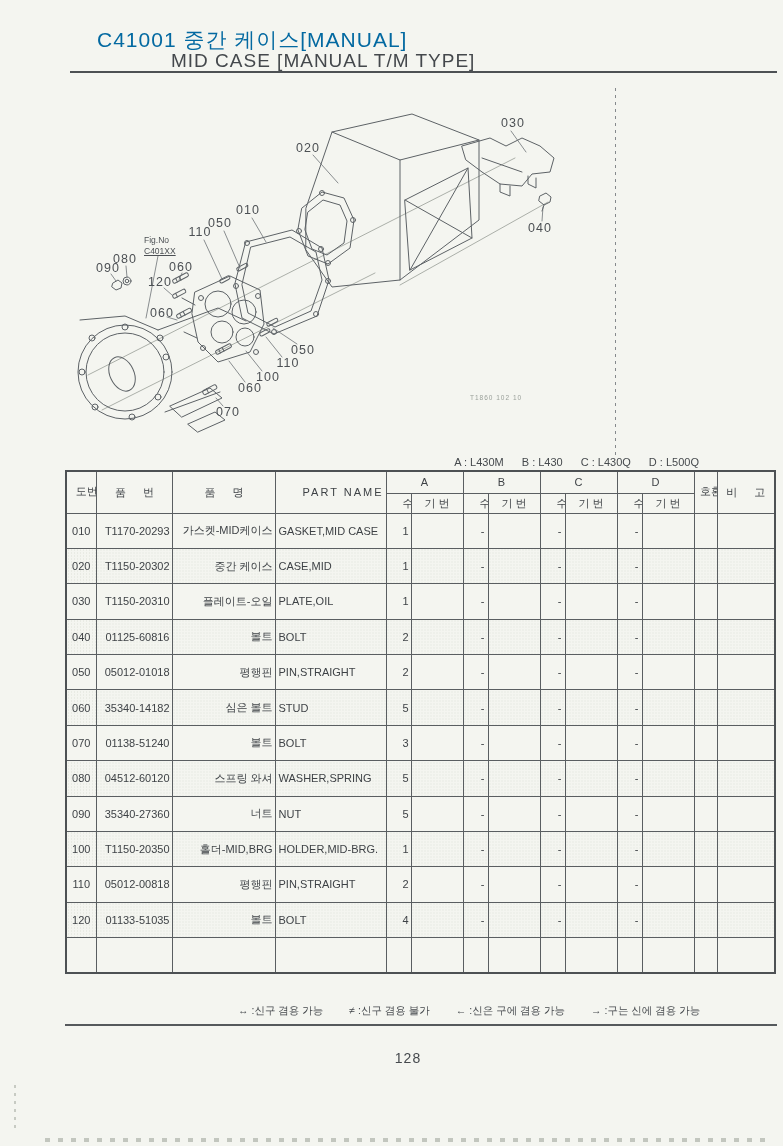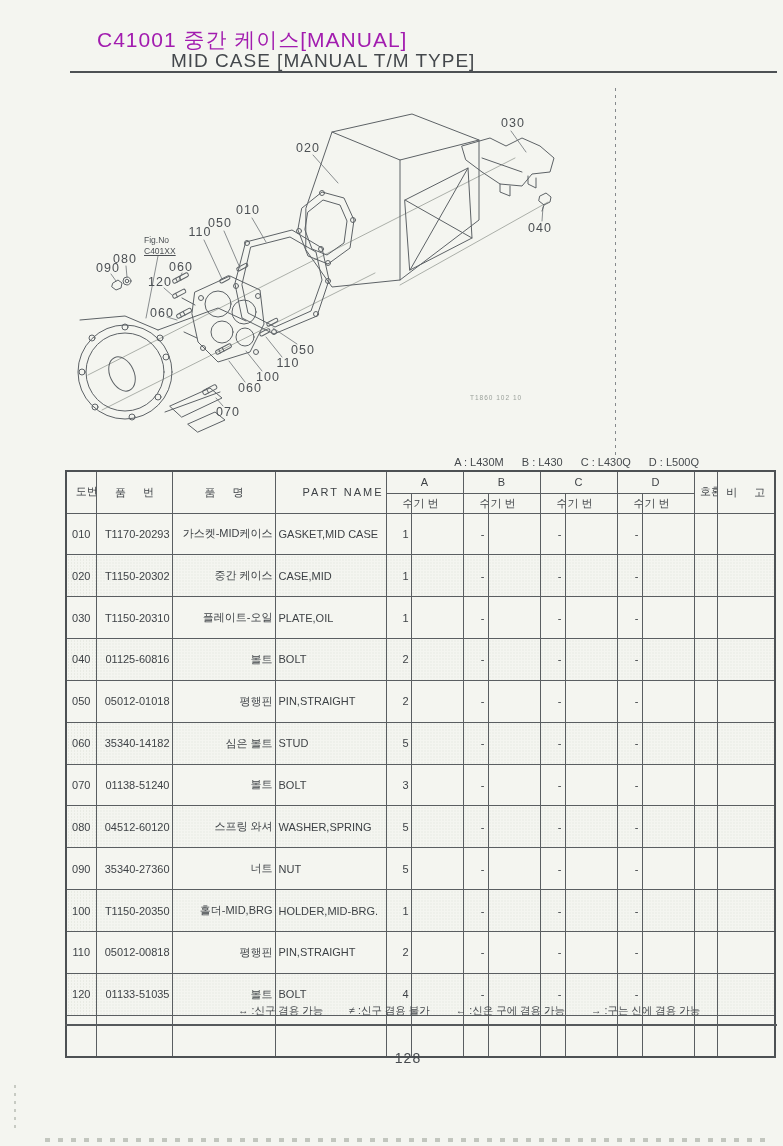--- a/index.html
+++ b/index.html
@@ -10,7 +10,7 @@
     color:#3d4145;
   }
   
-  .title-line1{position:absolute;left:97px;top:26px;font-size:21px;letter-spacing:1px;color:#a21caf;white-space:nowrap;}
+  .title-line1{position:absolute;left:97px;top:26px;font-size:21px;letter-spacing:1px;color:#0369a1;white-space:nowrap;}
   .title-line2{position:absolute;left:171px;top:50px;font-size:19px;letter-spacing:1px;color:#44484c;white-space:nowrap;}
   .title-rule{position:absolute;left:70px;top:71px;width:707px;height:2px;background:#4d5154;}
   

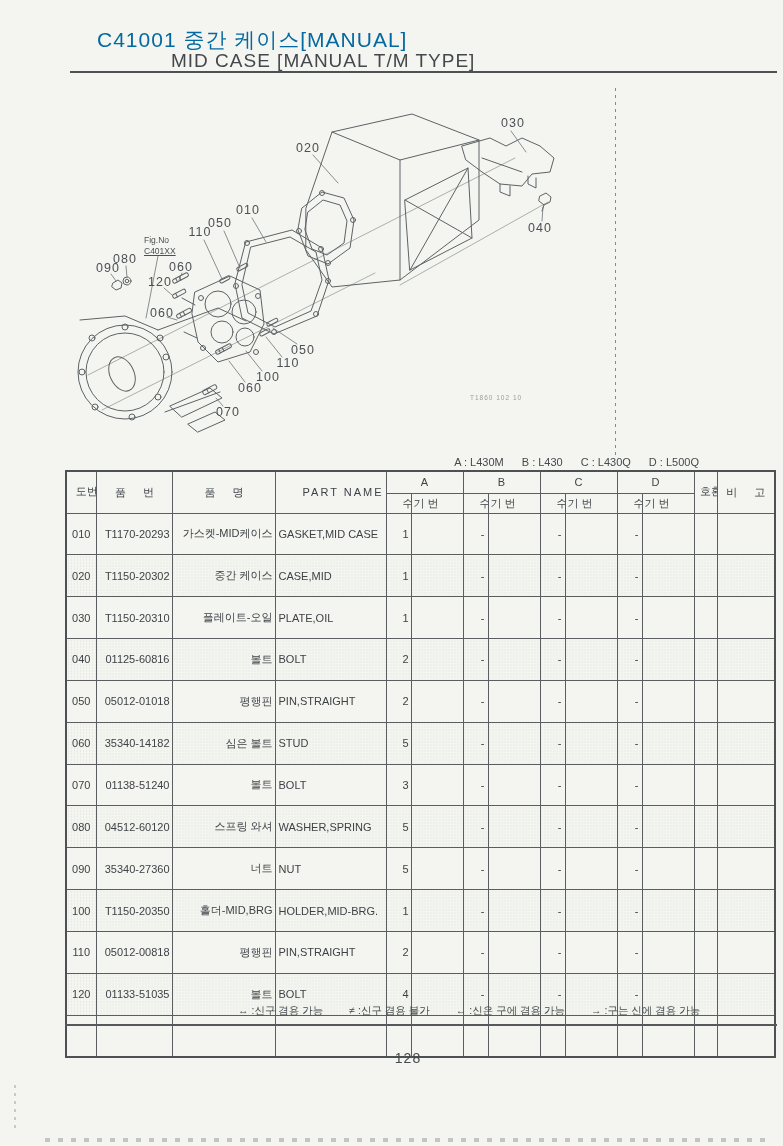--- a/index.html
+++ b/index.html
@@ -26,7 +26,7 @@
   .models{position:absolute;top:456px;right:84px;font-size:11px;color:#45494d;display:flex;gap:18px;white-space:nowrap;}
   
   .tbl-wrap{position:absolute;left:65px;top:470px;}
-  table{border-collapse:collapse;table-layout:fixed;width:705px;height:588px;background:transparent;}
+  table{border-collapse:collapse;table-layout:fixed;width:705px;height:504px;background:transparent;}
   th,td{border:1px solid #5a5e61;padding:0 2px;font-weight:normal;font-size:11px;color:#3e4246;overflow:hidden;white-space:nowrap;}
   table{border:2px solid #4d5154;}
   thead tr.r1{height:22px;} thead tr.r2{height:20px;}

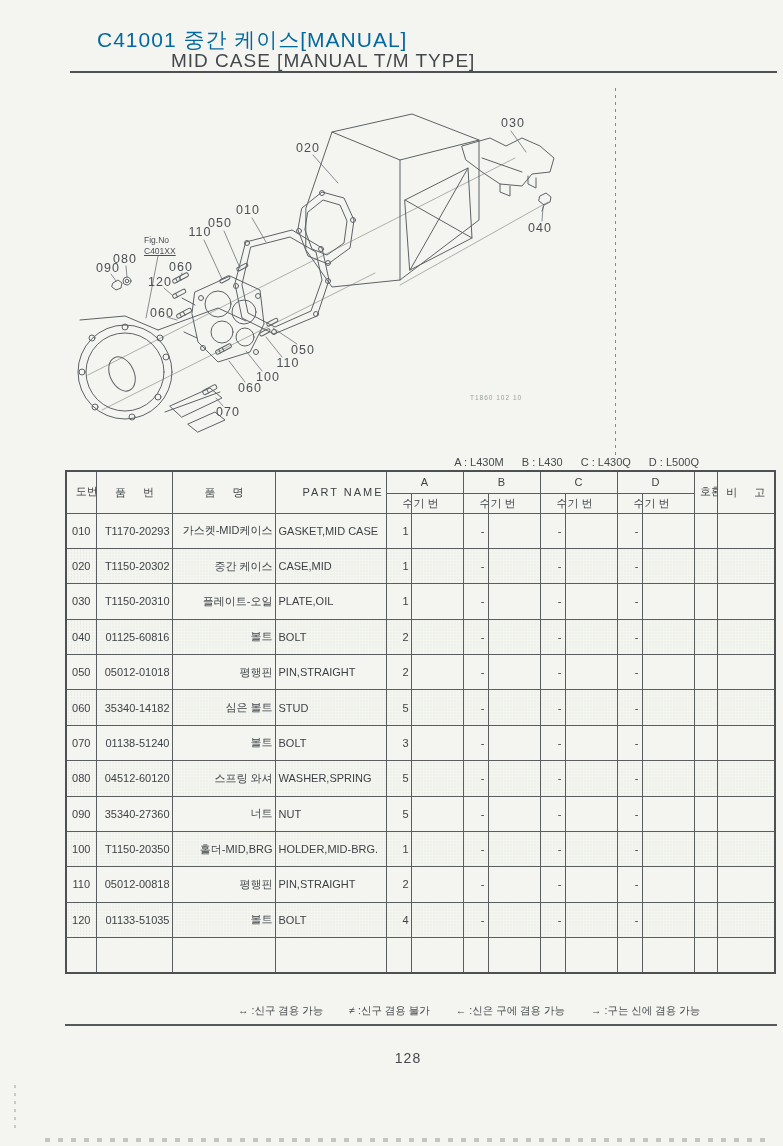--- a/index.html
+++ b/index.html
@@ -37,7 +37,7 @@
   .c-nko{width:103px;text-align:right;padding-left:3px;}
   .c-pnm{width:111px;text-align:left;padding-left:3px;}
   .c-qty{width:25px;text-align:center;padding-left:16px;}
-  .c-ser{width:52px;text-align:left;}
+  .c-ser{width:52px;text-align:center;}
   .c-cmp{width:23px;text-align:center;}
   .c-rem{width:58px;text-align:center;}
   th .stack{display:inline-block;width:1em;word-break:break-all;line-height:1.25;}

